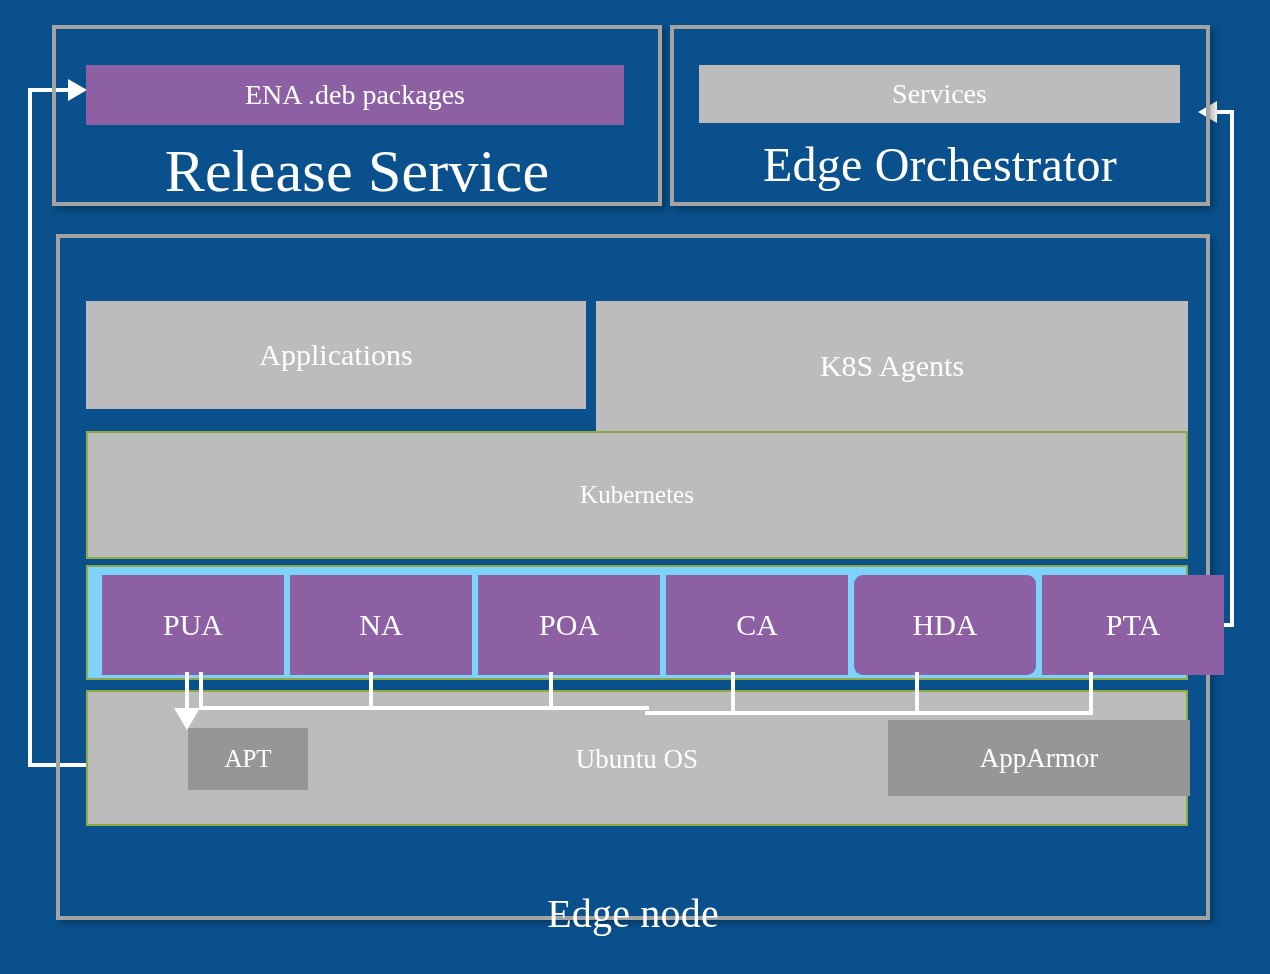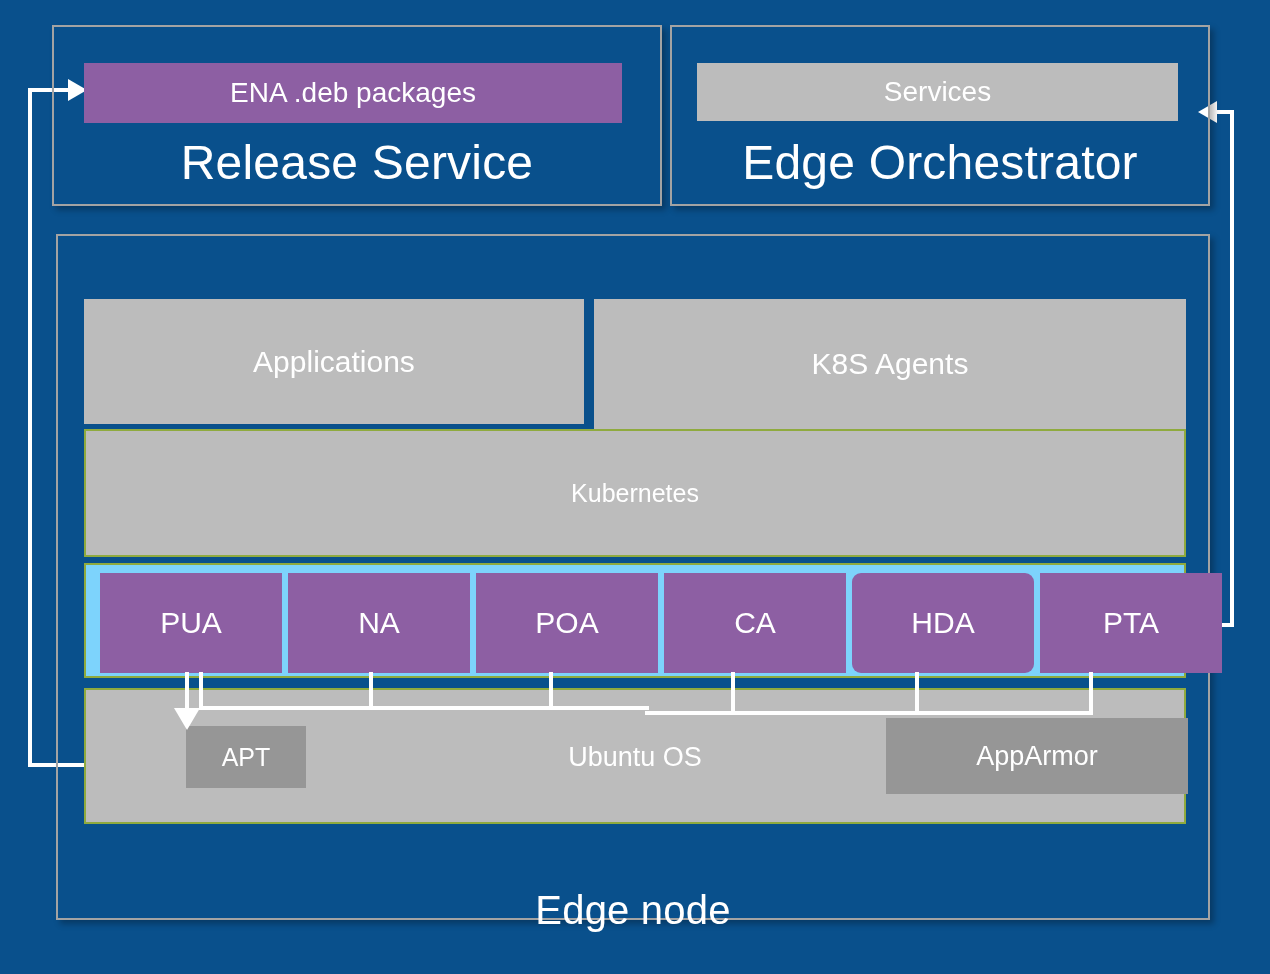--- a/index.html
+++ b/index.html
@@ -26,9 +26,10 @@
 
   
   .outline-box {
-    border: 2px solid #a3a3a3;
+    border: 4px solid #a3a3a3;
     background: transparent;
     box-shadow: 4px 4px 6px rgba(0,0,0,0.28);
+    font-family: Liberation Serif, serif;
   }
 
   

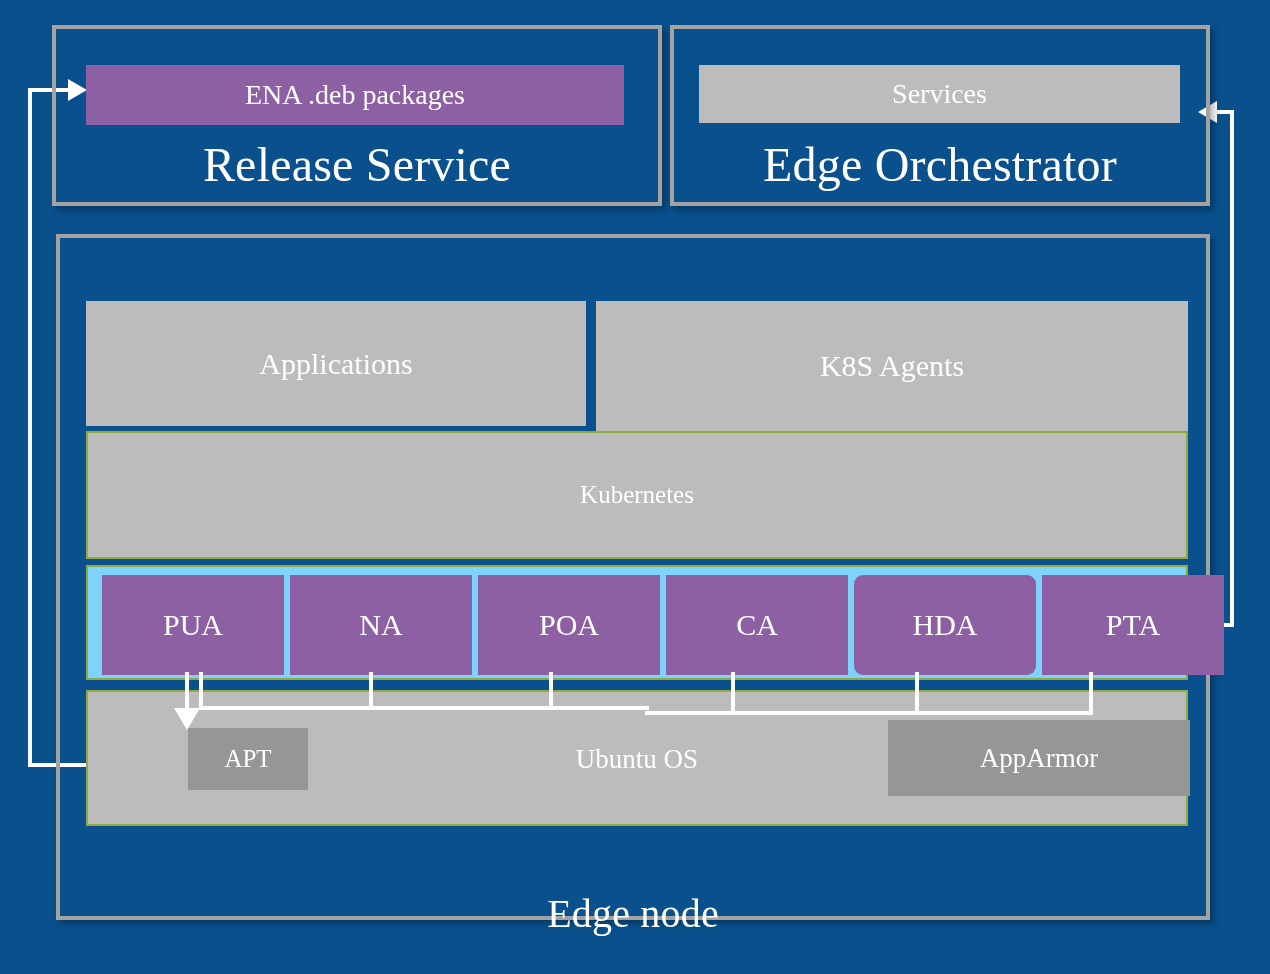--- a/index.html
+++ b/index.html
@@ -99,7 +99,7 @@
     <div class="abs block purple" style="left:30px; top:36px; width:538px; height:60px; font-size:28px;">
       <span>ENA .deb packages</span>
     </div>
-    <div class="big-title" style="top:108px; font-size:48px;">Release Service</div>
+    <div class="big-title" style="top:108px; font-size:60px;">Release Service</div>
   </div>
 
   <div class="abs outline-box" style="left:670px; top:25px; width:540px; height:181px;">

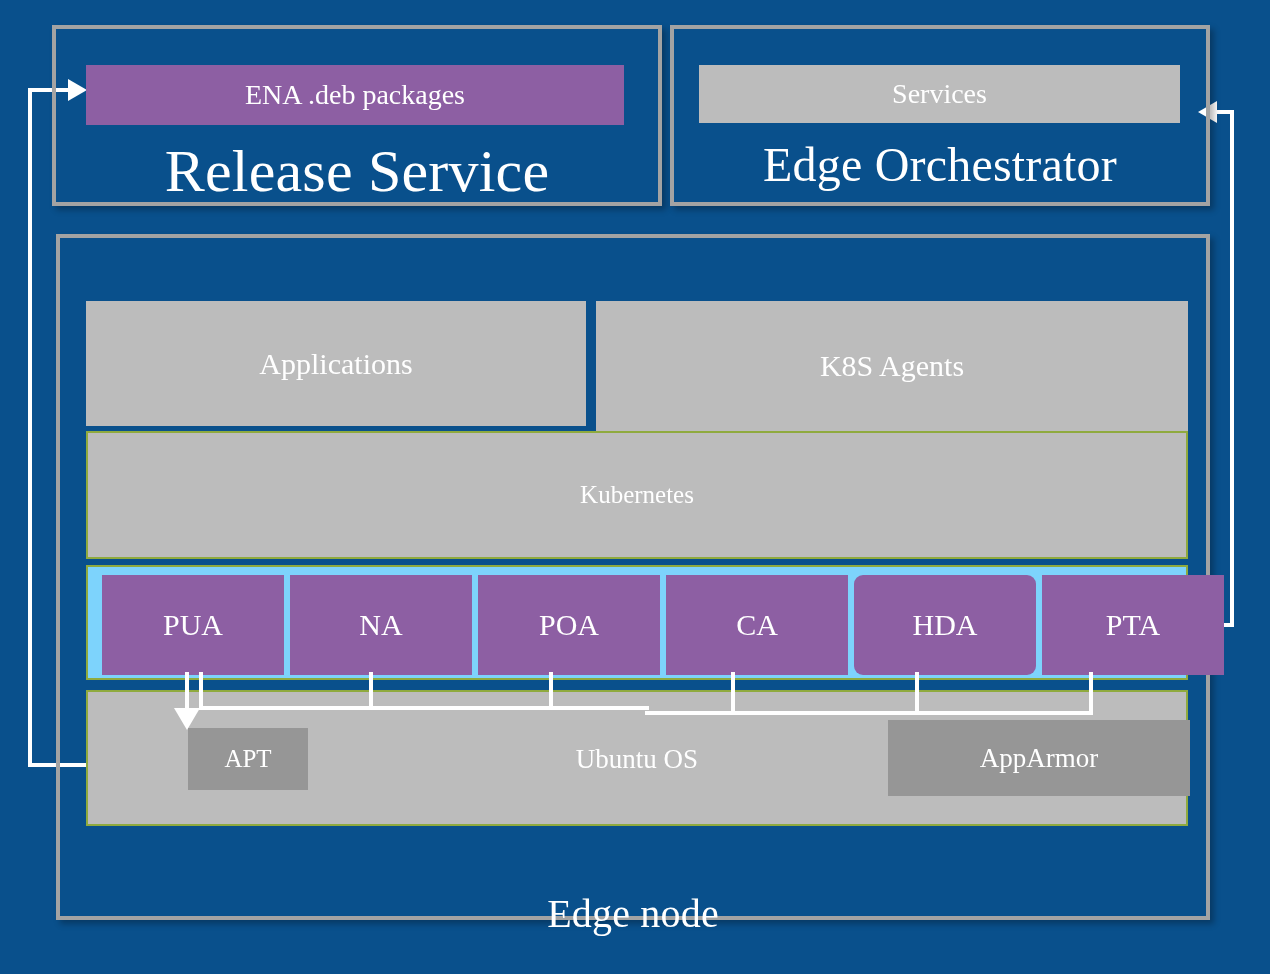--- a/index.html
+++ b/index.html
@@ -111,7 +111,7 @@
 
   <div class="abs outline-box" style="left:56px; top:234px; width:1154px; height:686px;">
 
-    <div class="abs block gray" style="left:26px; top:63px; width:500px; height:125px; font-size:30px;">
+    <div class="abs block gray" style="left:26px; top:63px; width:500px; height:108px; font-size:30px;">
       <span>Applications</span>
     </div>
 

